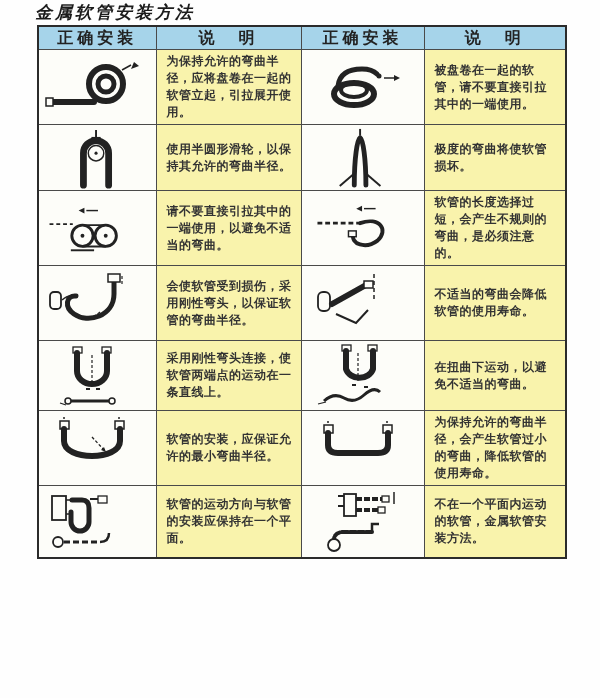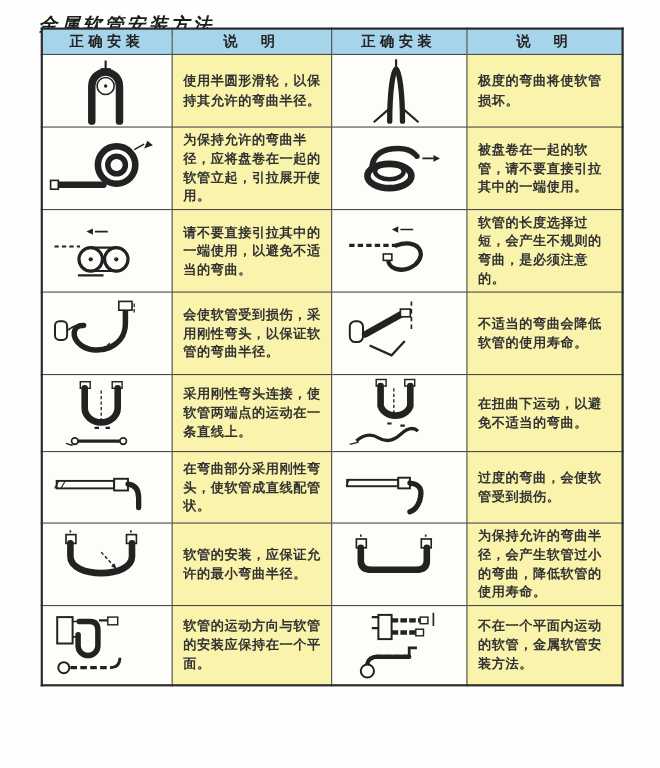--- a/index.html
+++ b/index.html
@@ -12,7 +12,7 @@
     position:absolute;left:35px;top:1px;
     font-family:"DejaVu Serif",serif;
     font-size:17px;font-weight:bold;font-style:italic;
-    letter-spacing:3px;color:#1c1c1c;margin-top:10px;
+    letter-spacing:3px;color:#1c1c1c;
   }
   table.install{
     position:absolute;left:37px;top:25px;

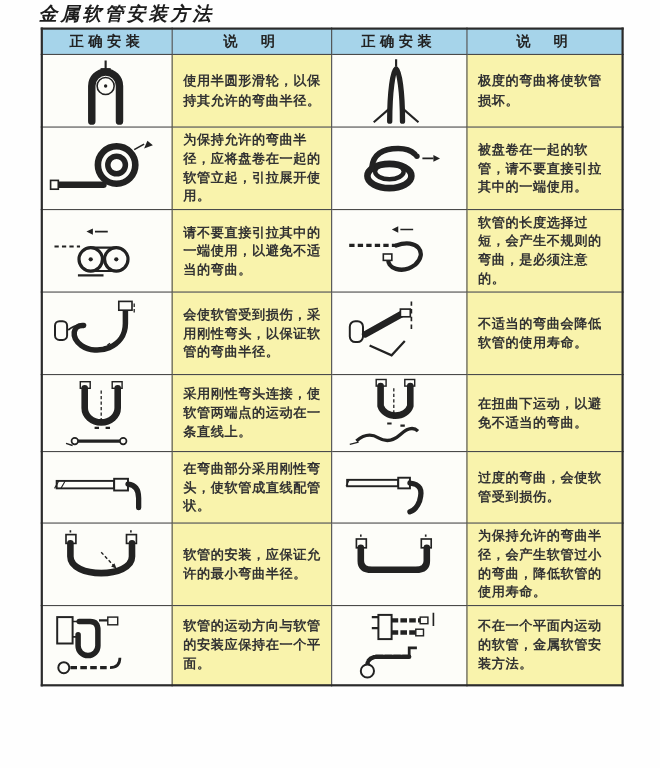--- a/index.html
+++ b/index.html
@@ -22,7 +22,7 @@
   col.c1{width:118px}col.c2{width:145px}col.c3{width:123px}col.c4{width:142px}
   th,td{border:1px solid #4a4a4a;padding:0;vertical-align:middle;}
   th{
-    background:#a6d4ea;height:22px;font-size:13px;font-weight:bold;
+    background:#a6d4ea;height:22px;font-size:16px;font-weight:bold;
     letter-spacing:4px;color:#222;
   }
   td.img{background:#fdfdf9;text-align:center;}

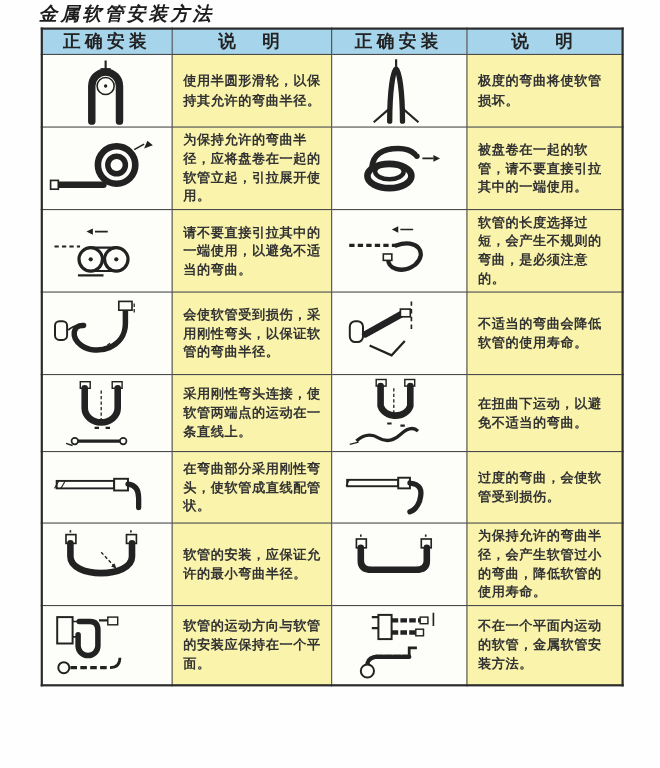--- a/index.html
+++ b/index.html
@@ -56,28 +56,6 @@
     <th>说　明</th>
   </tr>
 
-  <tr style="height:66px">
-    <td class="img">
-      <svg class="art" viewBox="0 0 110 64" width="110" height="62">
-        <path d="M54 3 V12" stroke-width="2"></path>
-        <rect x="50" y="11" width="8" height="5" stroke-width="1.5" class="wfill"></rect>
-        <path class="fat" d="M41 60 V27 A13 13 0 0 1 67 27 V60" stroke-width="7"></path>
-        <circle cx="54" cy="27" r="8" stroke-width="1.5" class="wfill"></circle>
-        <circle cx="54" cy="27" r="1.6" class="fill"></circle>
-      </svg>
-    </td>
-    <td class="desc">使用半圆形滑轮，以保持其允许的弯曲半径。</td>
-    <td class="img">
-      <svg class="art" viewBox="0 0 110 64" width="110" height="62">
-        <path d="M52 2 V9" stroke-width="2"></path>
-        <path class="fat" d="M46 60 C46 32 49 13 52 11 C55 13 58 32 58 60" stroke-width="5"></path>
-        <path d="M46 48 L31 61" stroke-width="2"></path>
-        <path d="M58 48 L73 61" stroke-width="2"></path>
-      </svg>
-    </td>
-    <td class="desc">极度的弯曲将使软管损坏。</td>
-  </tr>
-
   <tr style="height:75px">
     <td class="img">
       <svg class="art" viewBox="0 0 110 66" width="110" height="66">
@@ -101,6 +79,28 @@
       </svg>
     </td>
     <td class="desc">被盘卷在一起的软管，请不要直接引拉其中的一端使用。</td>
+  </tr>
+
+  <tr style="height:66px">
+    <td class="img">
+      <svg class="art" viewBox="0 0 110 64" width="110" height="62">
+        <path d="M54 3 V12" stroke-width="2"></path>
+        <rect x="50" y="11" width="8" height="5" stroke-width="1.5" class="wfill"></rect>
+        <path class="fat" d="M41 60 V27 A13 13 0 0 1 67 27 V60" stroke-width="7"></path>
+        <circle cx="54" cy="27" r="8" stroke-width="1.5" class="wfill"></circle>
+        <circle cx="54" cy="27" r="1.6" class="fill"></circle>
+      </svg>
+    </td>
+    <td class="desc">使用半圆形滑轮，以保持其允许的弯曲半径。</td>
+    <td class="img">
+      <svg class="art" viewBox="0 0 110 64" width="110" height="62">
+        <path d="M52 2 V9" stroke-width="2"></path>
+        <path class="fat" d="M46 60 C46 32 49 13 52 11 C55 13 58 32 58 60" stroke-width="5"></path>
+        <path d="M46 48 L31 61" stroke-width="2"></path>
+        <path d="M58 48 L73 61" stroke-width="2"></path>
+      </svg>
+    </td>
+    <td class="desc">极度的弯曲将使软管损坏。</td>
   </tr>
 
   <tr style="height:67px">

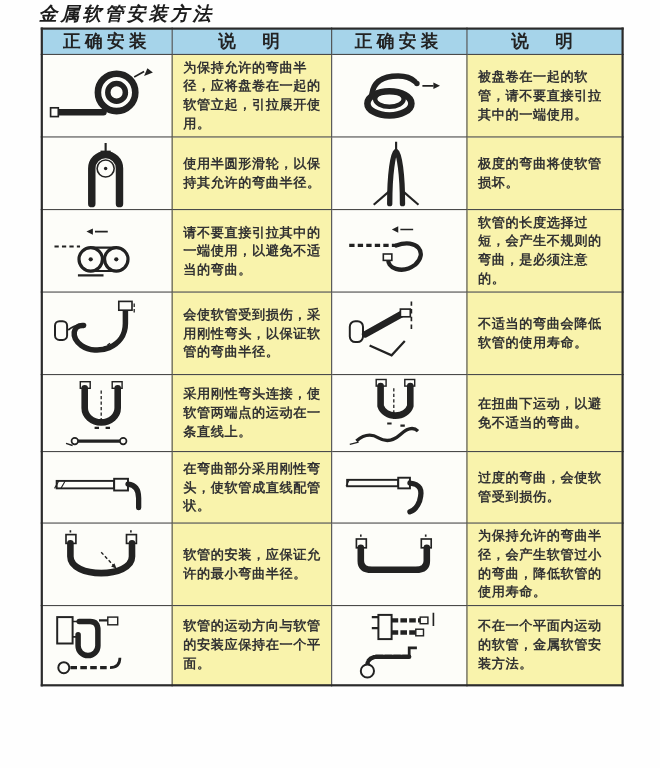--- a/index.html
+++ b/index.html
@@ -184,26 +184,6 @@
     <td class="desc">在扭曲下运动，以避免不适当的弯曲。</td>
   </tr>
 
-  <tr style="height:65px">
-    <td class="img">
-      <svg class="art" viewBox="0 0 110 62" width="110" height="60">
-        <rect x="8" y="25" width="54" height="7" stroke-width="1.8"></rect>
-        <path d="M10 25 l-4 7 M16 25 l-4 7" stroke-width="1"></path>
-        <rect x="62" y="23" width="13" height="11" stroke-width="1.8" class="wfill"></rect>
-        <path class="fat" d="M75 28 q10 1 10 13 V50" stroke-width="5"></path>
-      </svg>
-    </td>
-    <td class="desc">在弯曲部分采用刚性弯头，使软管成直线配管状。</td>
-    <td class="img">
-      <svg class="art" viewBox="0 0 110 62" width="110" height="60">
-        <rect x="6" y="24" width="48" height="6" stroke-width="1.8"></rect>
-        <path d="M8 24 l-3 6" stroke-width="1"></path>
-        <rect x="54" y="22" width="11" height="10" stroke-width="1.8" class="wfill"></rect>
-        <path class="fat" d="M65 27 q14 1 9 17 q-3 8 -9 10" stroke-width="5"></path>
-      </svg>
-    </td>
-    <td class="desc">过度的弯曲，会使软管受到损伤。</td>
-  </tr>
 
   <tr style="height:70px">
     <td class="img">

